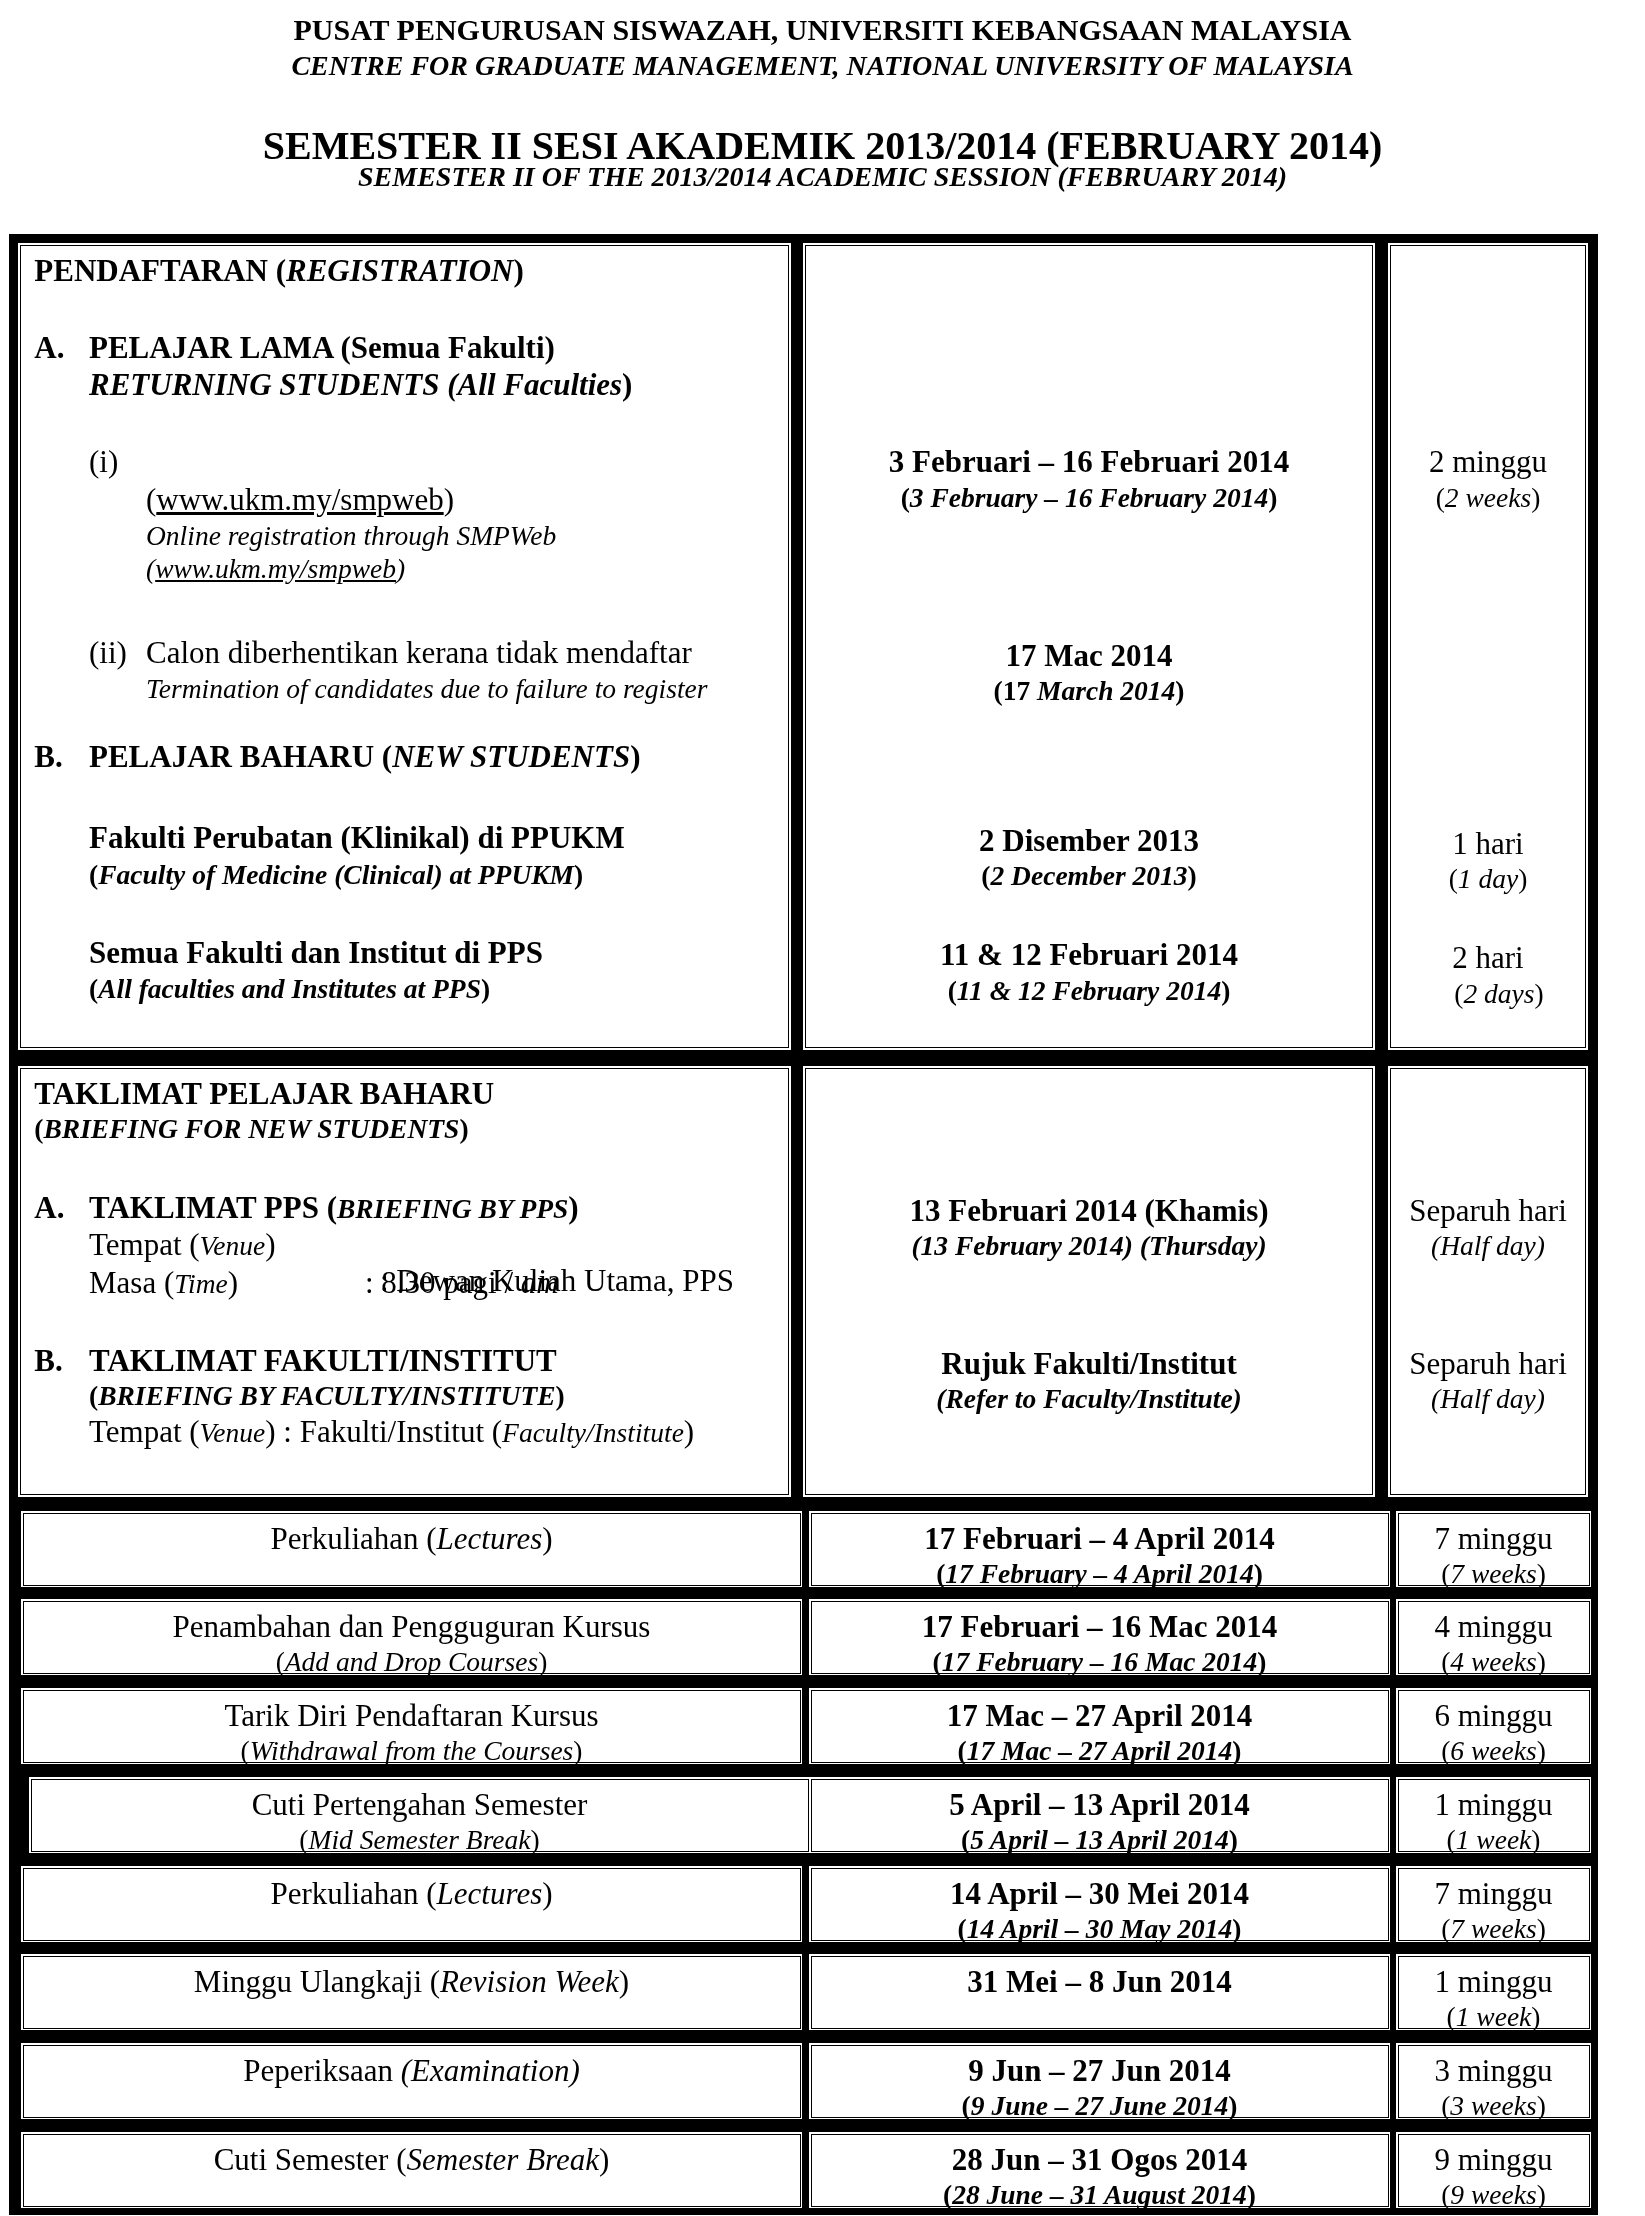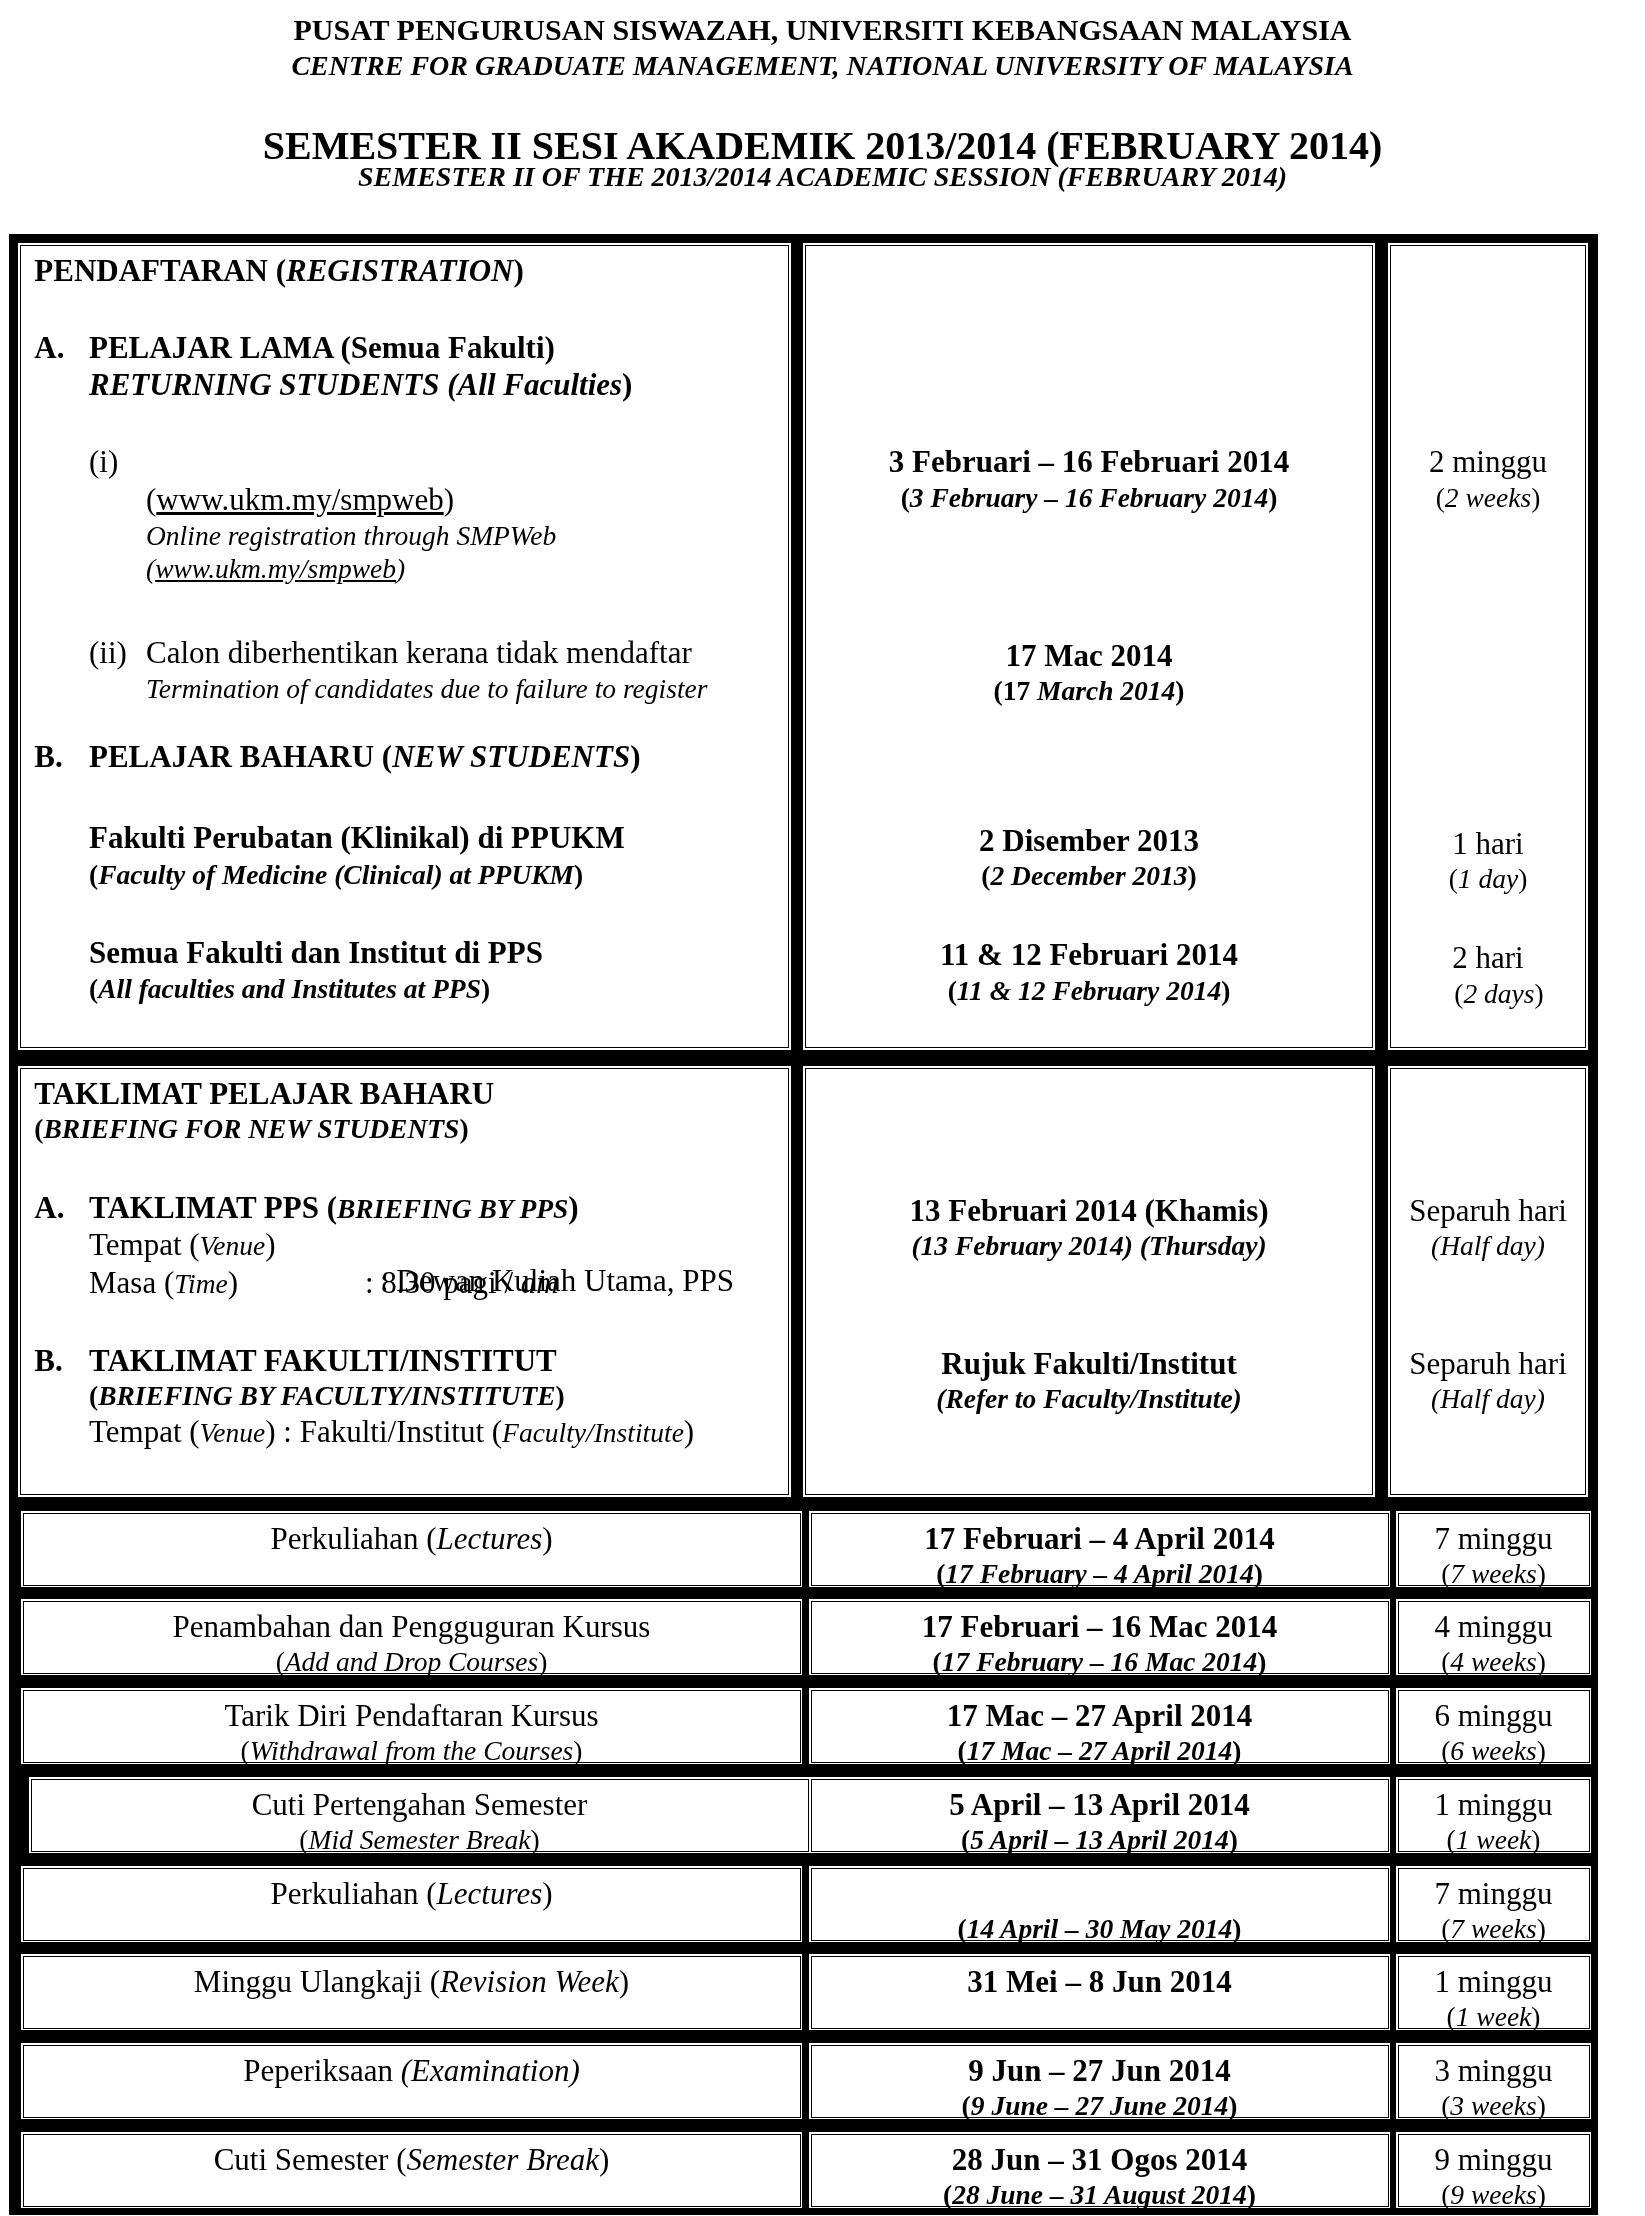--- a/index.html
+++ b/index.html
@@ -187,6 +187,7 @@
       <div class="sline2"></div>
     </div>
     <div class="srow-cell" style="left: 809px; top: 1866px; width: 581px; height: 76px;">
+      <div class="sline1 b">14 April – 30 Mei 2014</div>
       <div class="sline2 b">(<span class="i">14 April – 30 May 2014</span>)</div>
     </div>
     <div class="srow-cell" style="left: 1396px; top: 1866px; width: 195px; height: 76px;">

